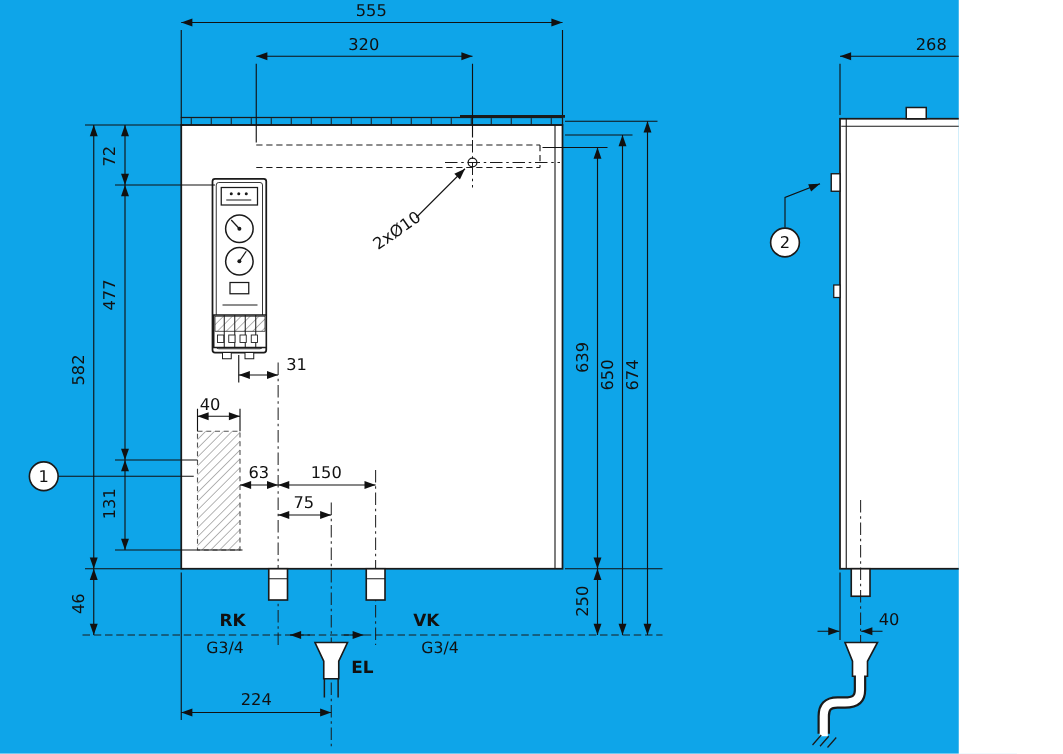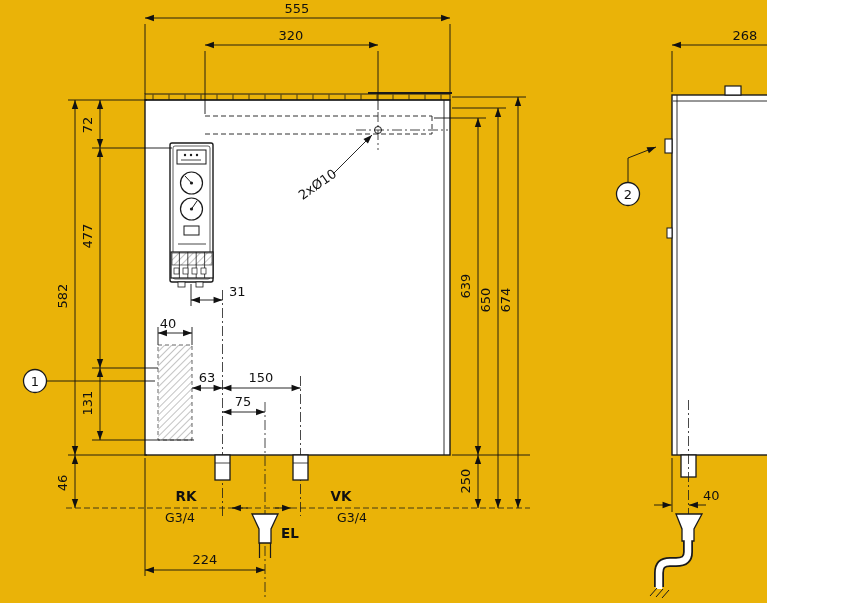--- a/index.html
+++ b/index.html
@@ -3,7 +3,7 @@
 <meta charset="utf-8">
 <style>
   html,body{margin:0;padding:0;background:#ffffff;}
-  .stage{width:767px;height:603px;position:relative;background:#eab308;overflow:hidden;
+  .stage{width:767px;height:603px;position:relative;background:#0ea5e9;overflow:hidden;
          font-family:"DejaVu Sans","Liberation Sans",sans-serif;}
   svg{display:block;}
   text{font-family:"DejaVu Sans","Liberation Sans",sans-serif;fill:#111;font-size:13px;}

